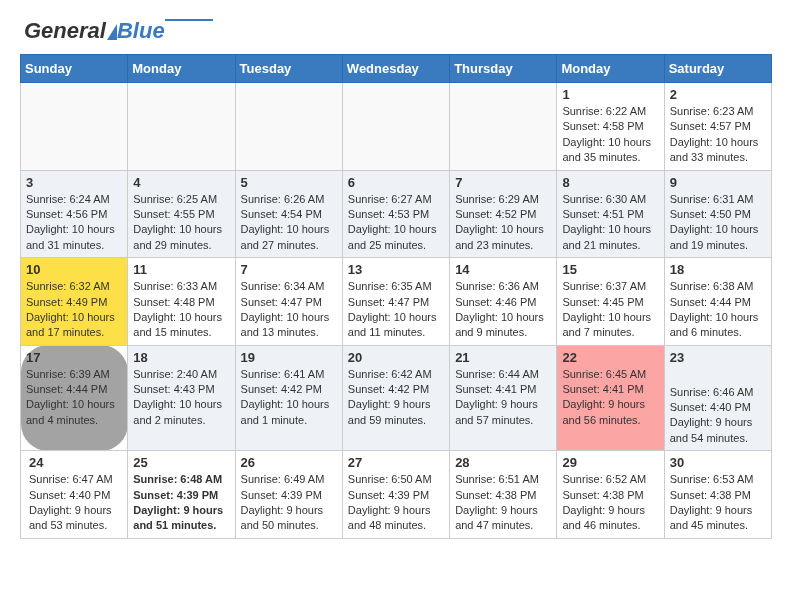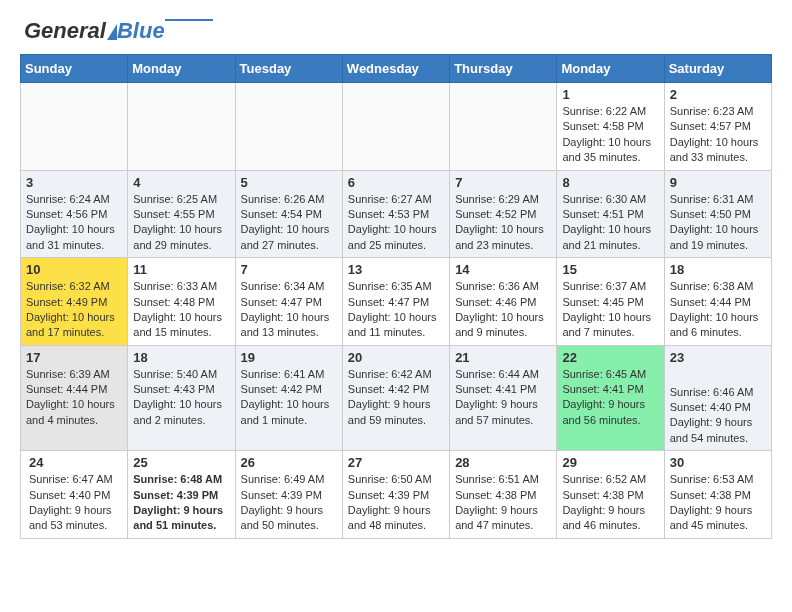--- a/index.html
+++ b/index.html
@@ -257,7 +257,7 @@
           </td>
         </tr>
         <tr>
-          <td style="background: #e5e5e5;">
+          <td style="background: #a3a3a3; border-radius: 27px;">
             <span class="day-number">17</span>
             <div class="day-info" style="white-space: pre-line;">Sunrise: 6:39 AM
 Sunset: 4:44 PM

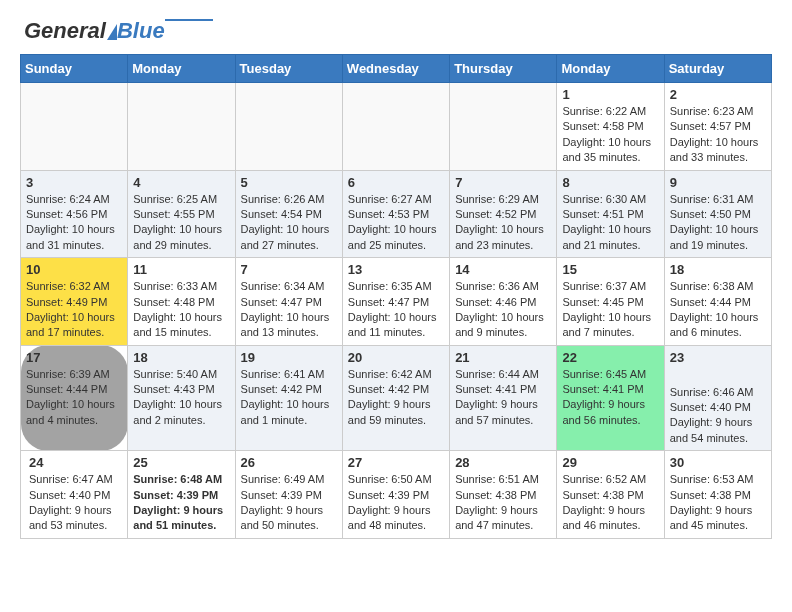--- a/index.html
+++ b/index.html
@@ -292,7 +292,7 @@
 Daylight: 9 hours
 and 57 minutes.</div>
           </td>
-          <td style="background: #86efac; margin-top: 48px;">
+          <td style="background: #fca5a5; margin-top: 48px;">
             <span class="day-number">22</span>
             <div class="day-info" style="white-space: pre-line;">Sunrise: 6:45 AM
 Sunset: 4:41 PM

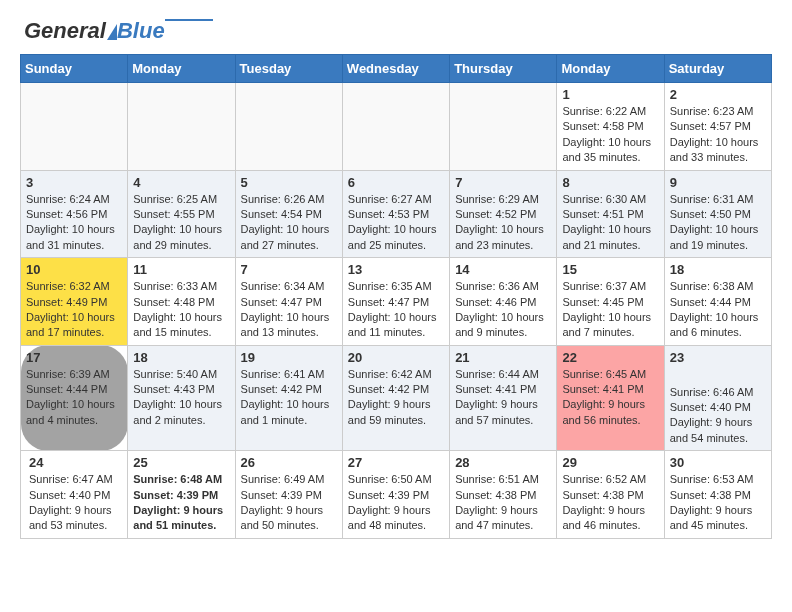--- a/index.html
+++ b/index.html
@@ -266,7 +266,7 @@
           </td>
           <td style="background: rgb(238, 242, 247);">
             <span class="day-number">18</span>
-            <div class="day-info" style="white-space: pre-line;">Sunrise: 5:40 AM
+            <div class="day-info" style="white-space: pre-line;">Sunrise: 2:40 AM
 Sunset: 4:43 PM
 Daylight: 10 hours
 and 2 minutes.</div>

